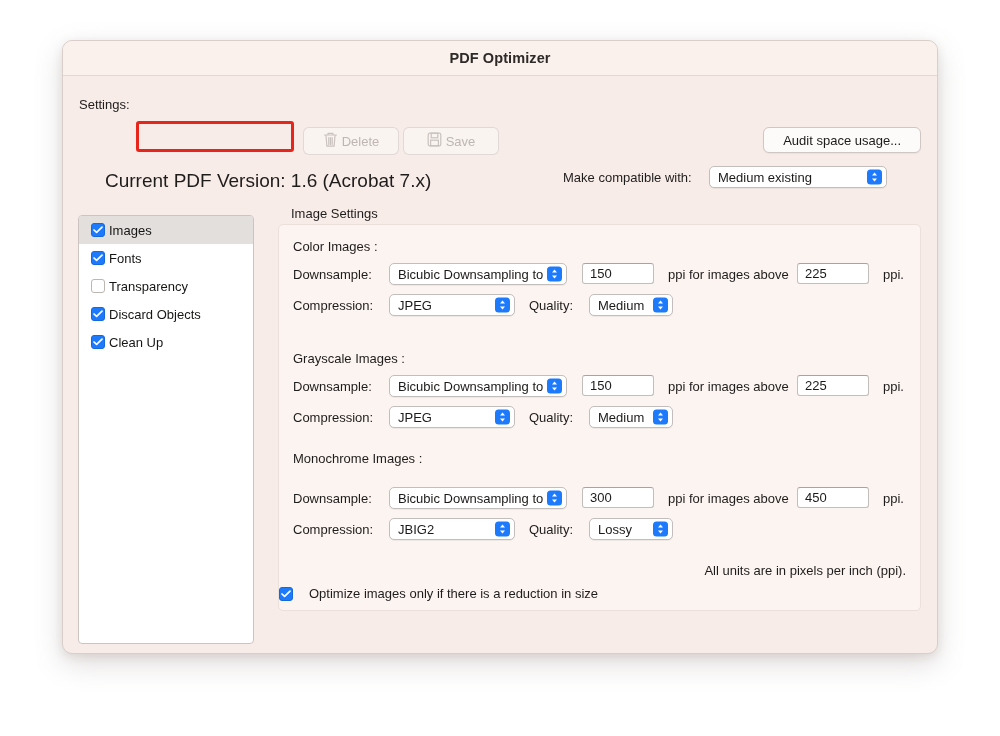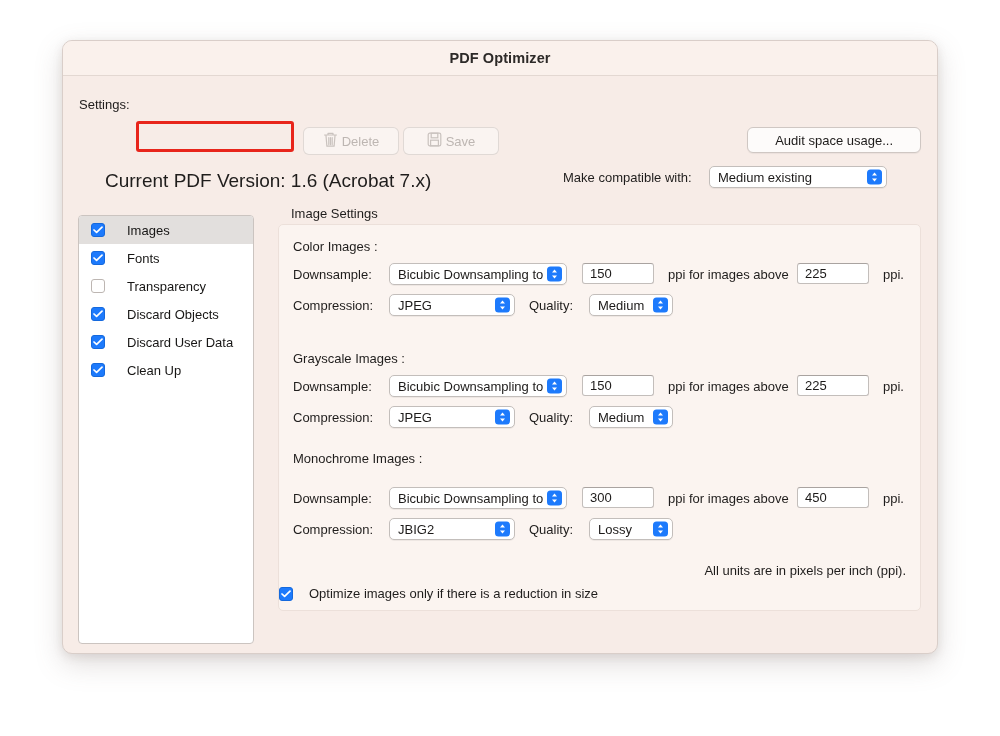--- a/index.html
+++ b/index.html
@@ -163,7 +163,7 @@
     box-shadow: 0 1px 1px rgba(0,0,0,0.05);
     cursor: default;
   }
-  #btn-audit { right: 16px; top: 51px; height: 26px; padding: 0 27px; }
+  #btn-audit { right: 16px; top: 51px; height: 26px; padding: 0 19px; }
 
   .version-line {
     position: absolute;

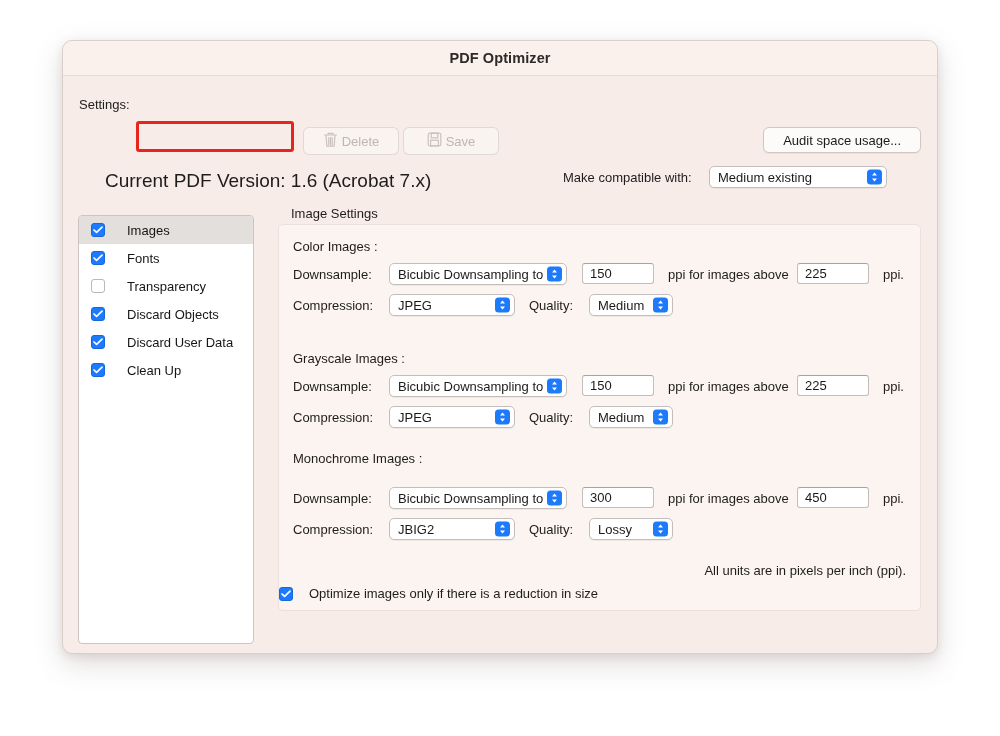--- a/index.html
+++ b/index.html
@@ -209,7 +209,7 @@
     color: #171615;
   }
   .side-item.selected { background: #e2dfdd; }
-  .side-item .side-label { margin-left: 22px; }
+  .side-item .side-label { margin-left: 4px; }
 
   .cb {
     width: 14px;

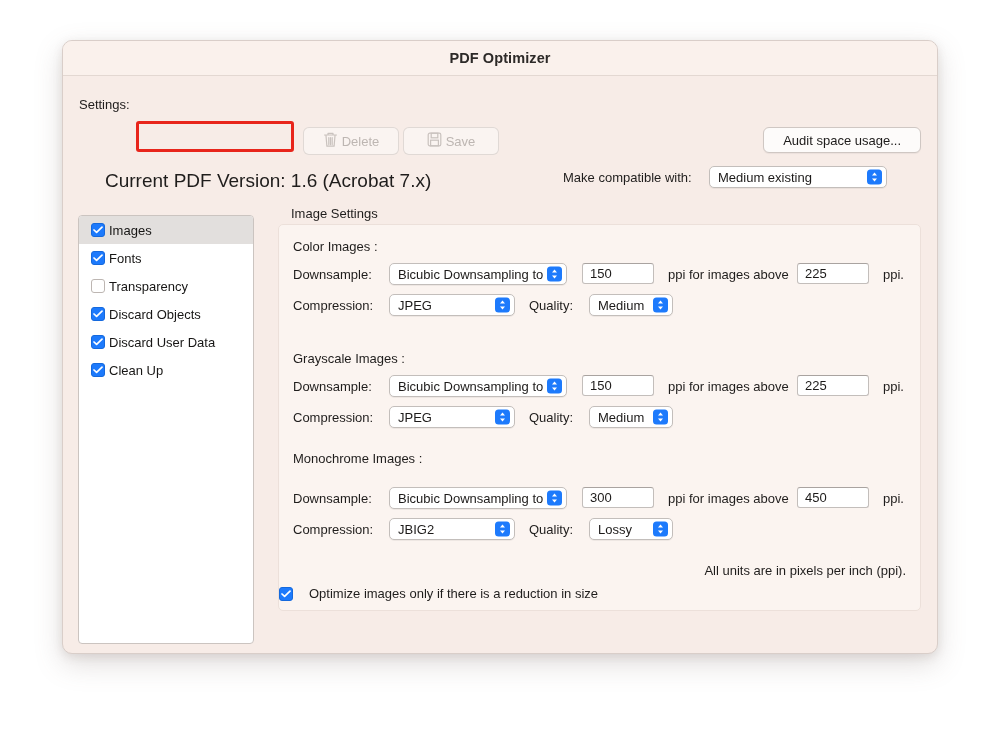--- a/index.html
+++ b/index.html
@@ -386,14 +386,6 @@
         <span class="side-label">Discard Objects</span>
       </div>
 
-      <div class="side-item">
-        <span class="cb on">
-          <svg width="10" height="8" viewBox="0 0 10 8" aria-hidden="true">
-            <path d="M1 4 L3.6 6.4 L9 1.2" fill="none" stroke="#ffffff" stroke-width="1.7" stroke-linecap="round" stroke-linejoin="round"></path>
-          </svg>
-        </span>
-        <span class="side-label">Discard User Data</span>
-      </div>
 
       <div class="side-item">
         <span class="cb on">

